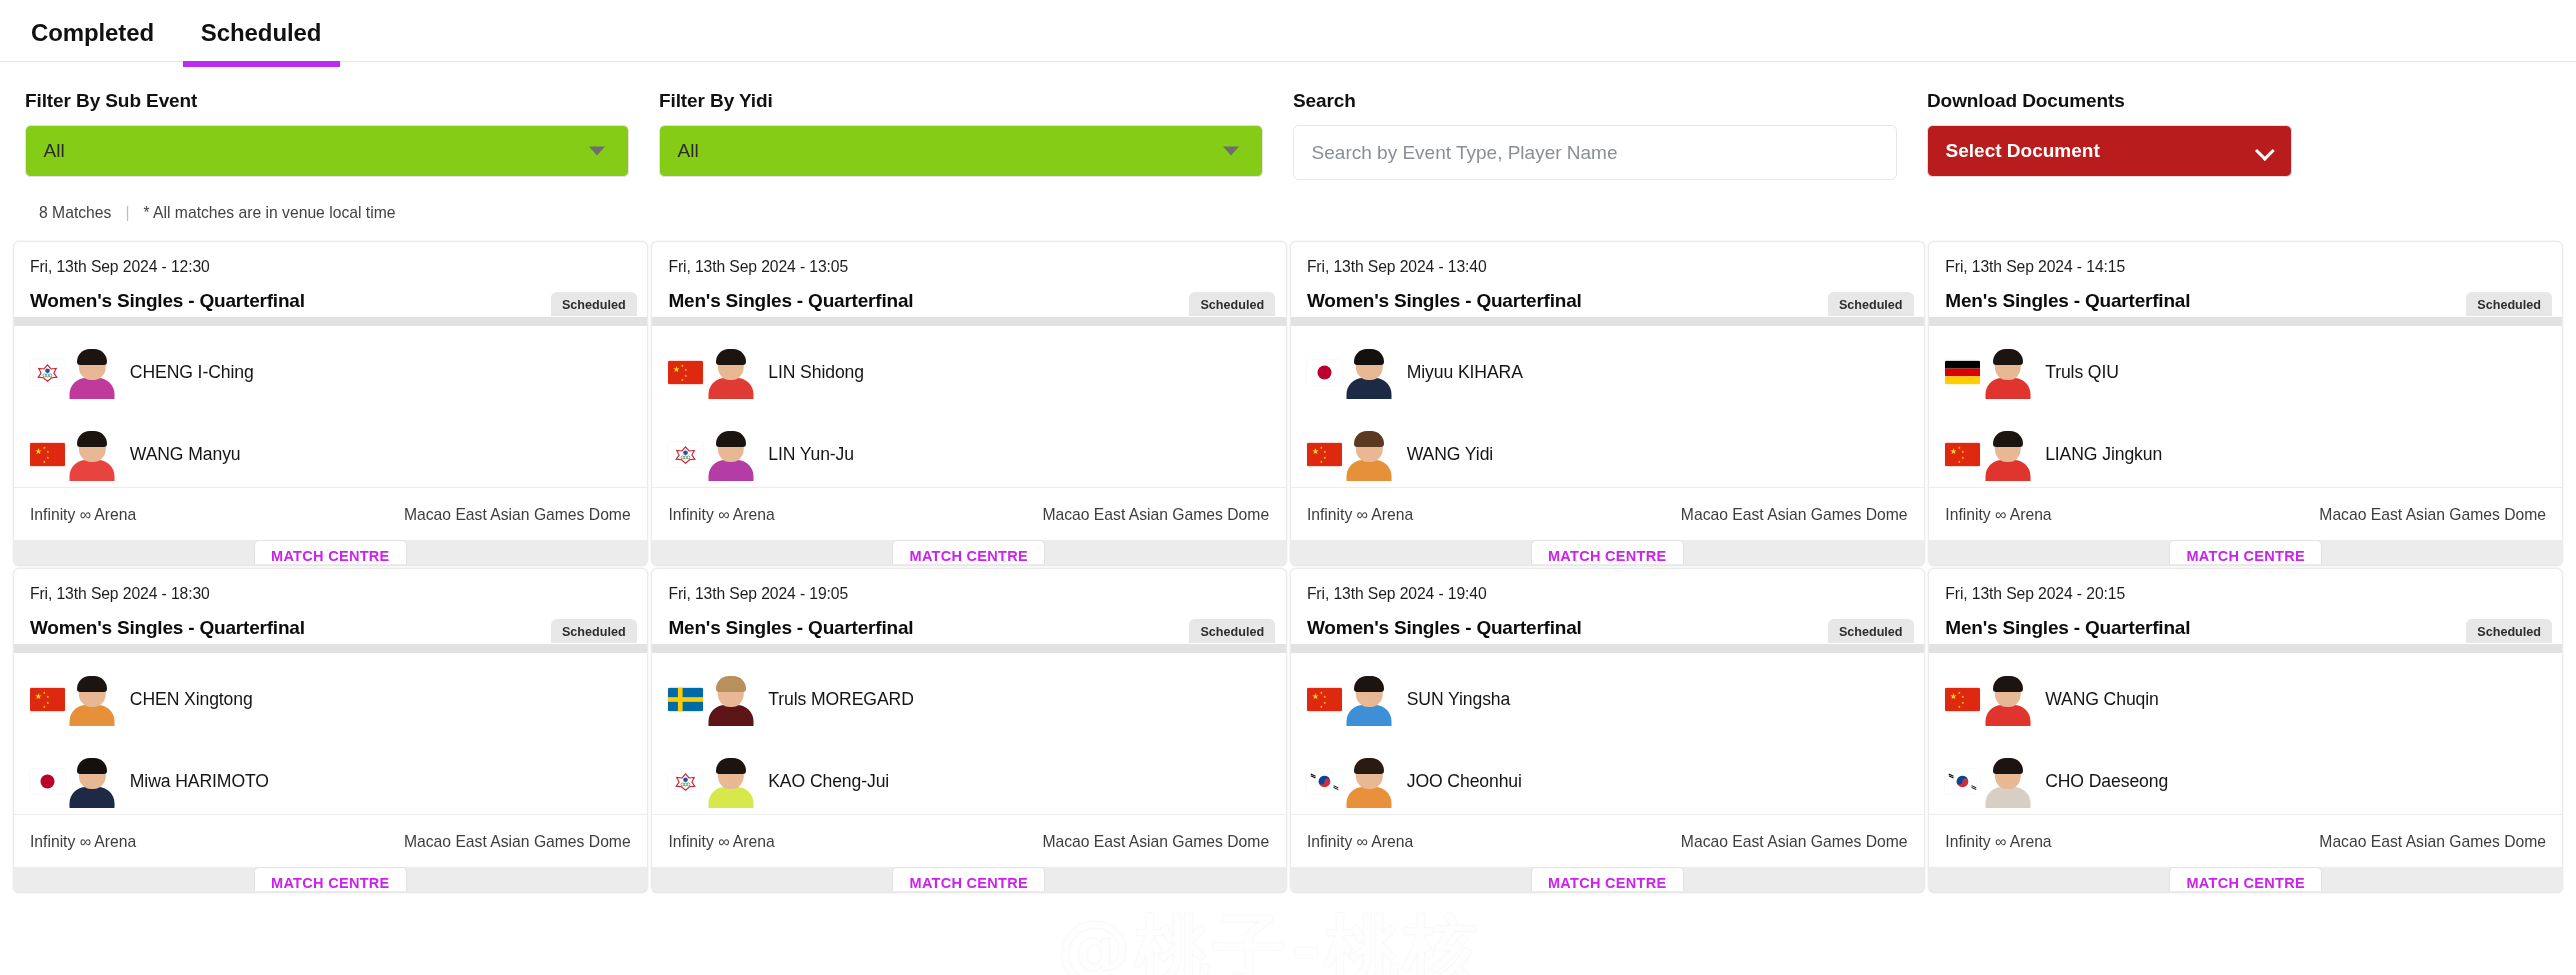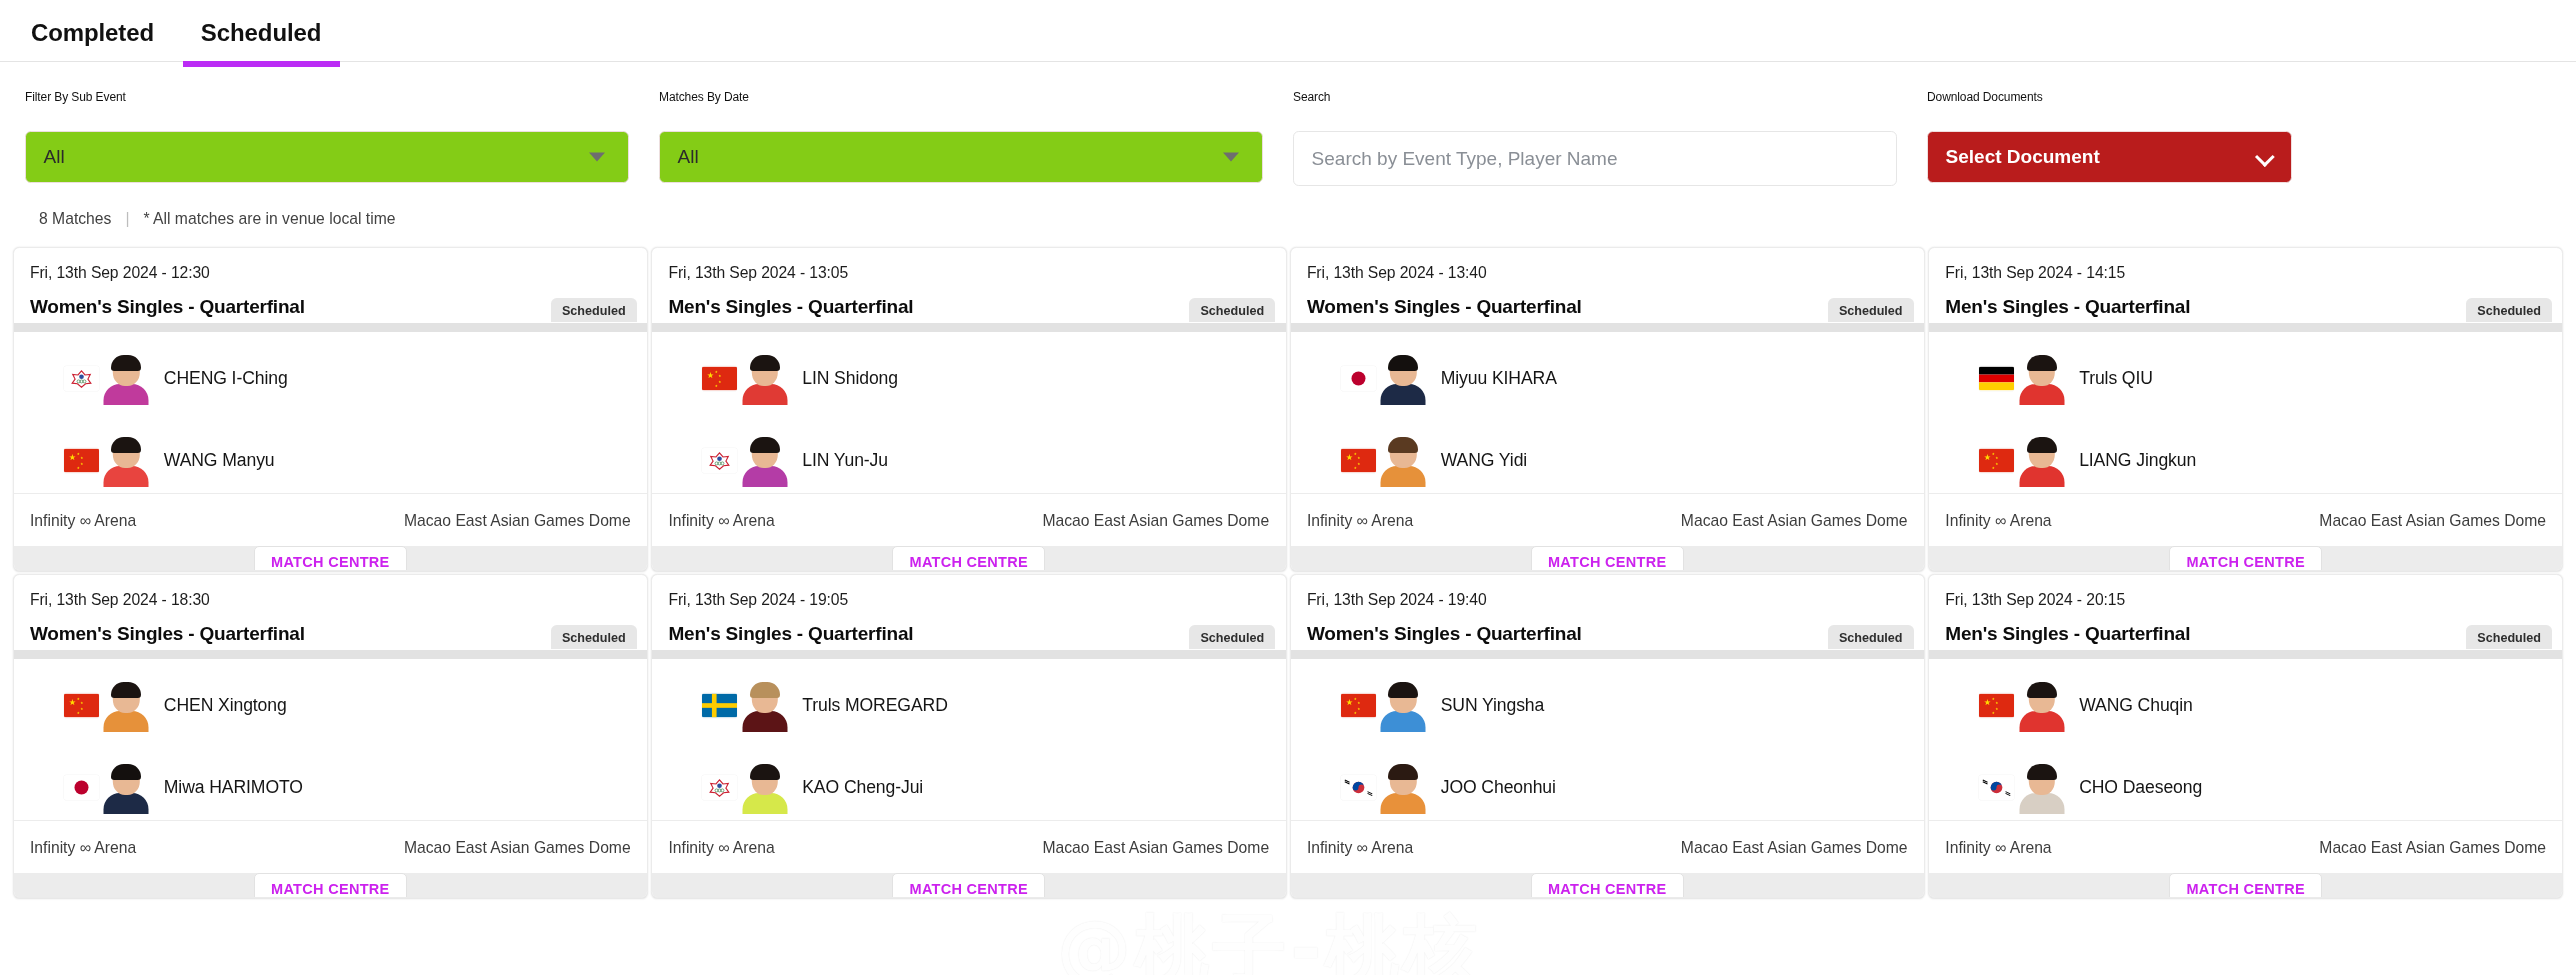--- a/index.html
+++ b/index.html
@@ -59,10 +59,10 @@
   .fg-doc   { width: 365px; }
 
   .filter-label {
-    font-size: 12px;
-    font-weight: normal;
+    font-size: 19px;
+    font-weight: bold;
     color: #111111;
-    margin-bottom: 27px;
+    margin-bottom: 13px;
     letter-spacing: -0.1px;
   }
   .select-box {

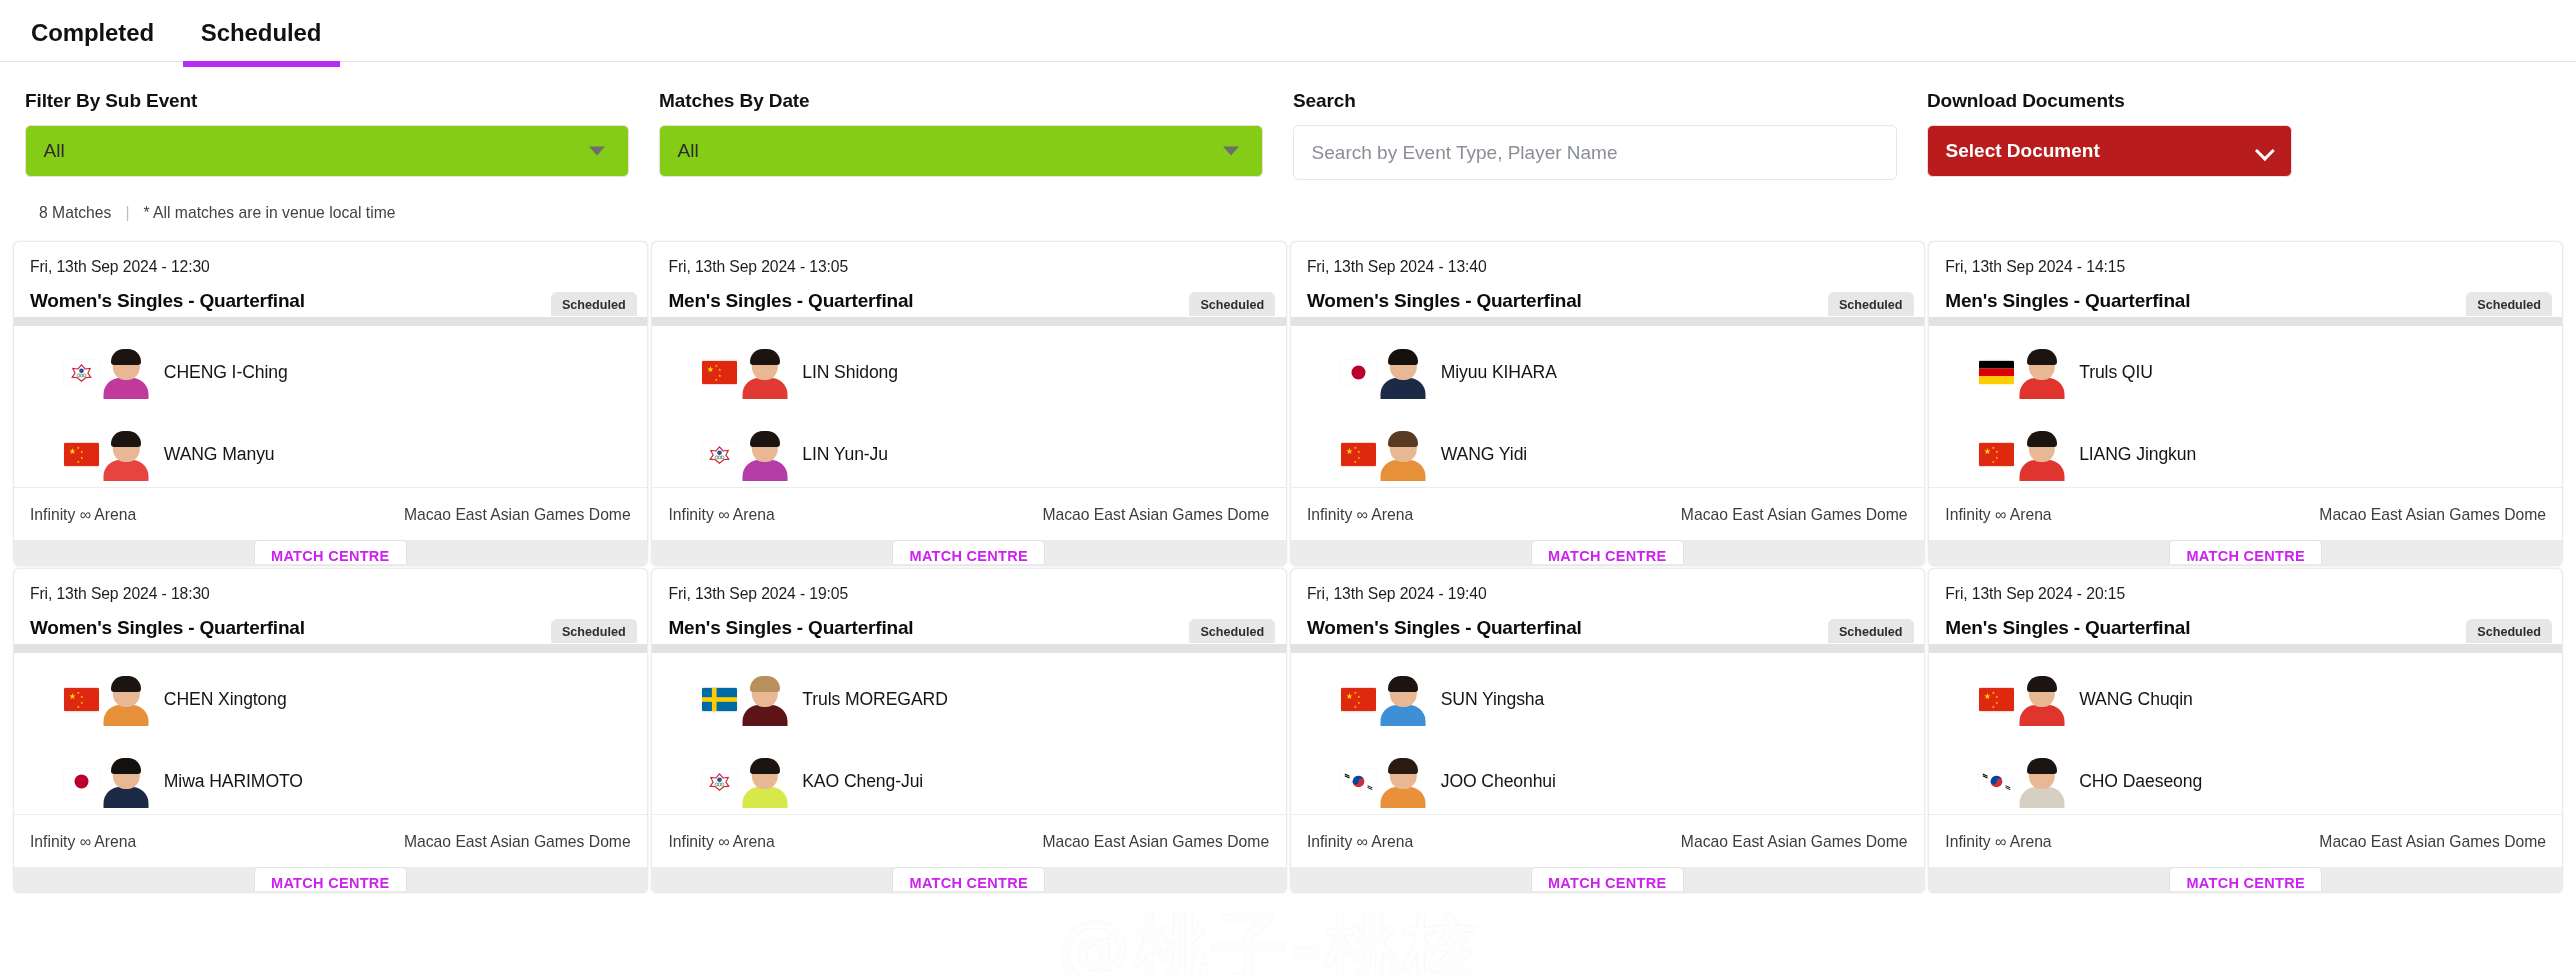--- a/index.html
+++ b/index.html
@@ -335,7 +335,7 @@
   </div>
 
   <div class="filter-group fg-date">
-    <div class="filter-label">Matches By Date</div>
+    <div class="filter-label">Filter By Yidi</div>
     <div class="select-box">
       <span>All</span>
       <span class="select-caret"></span>

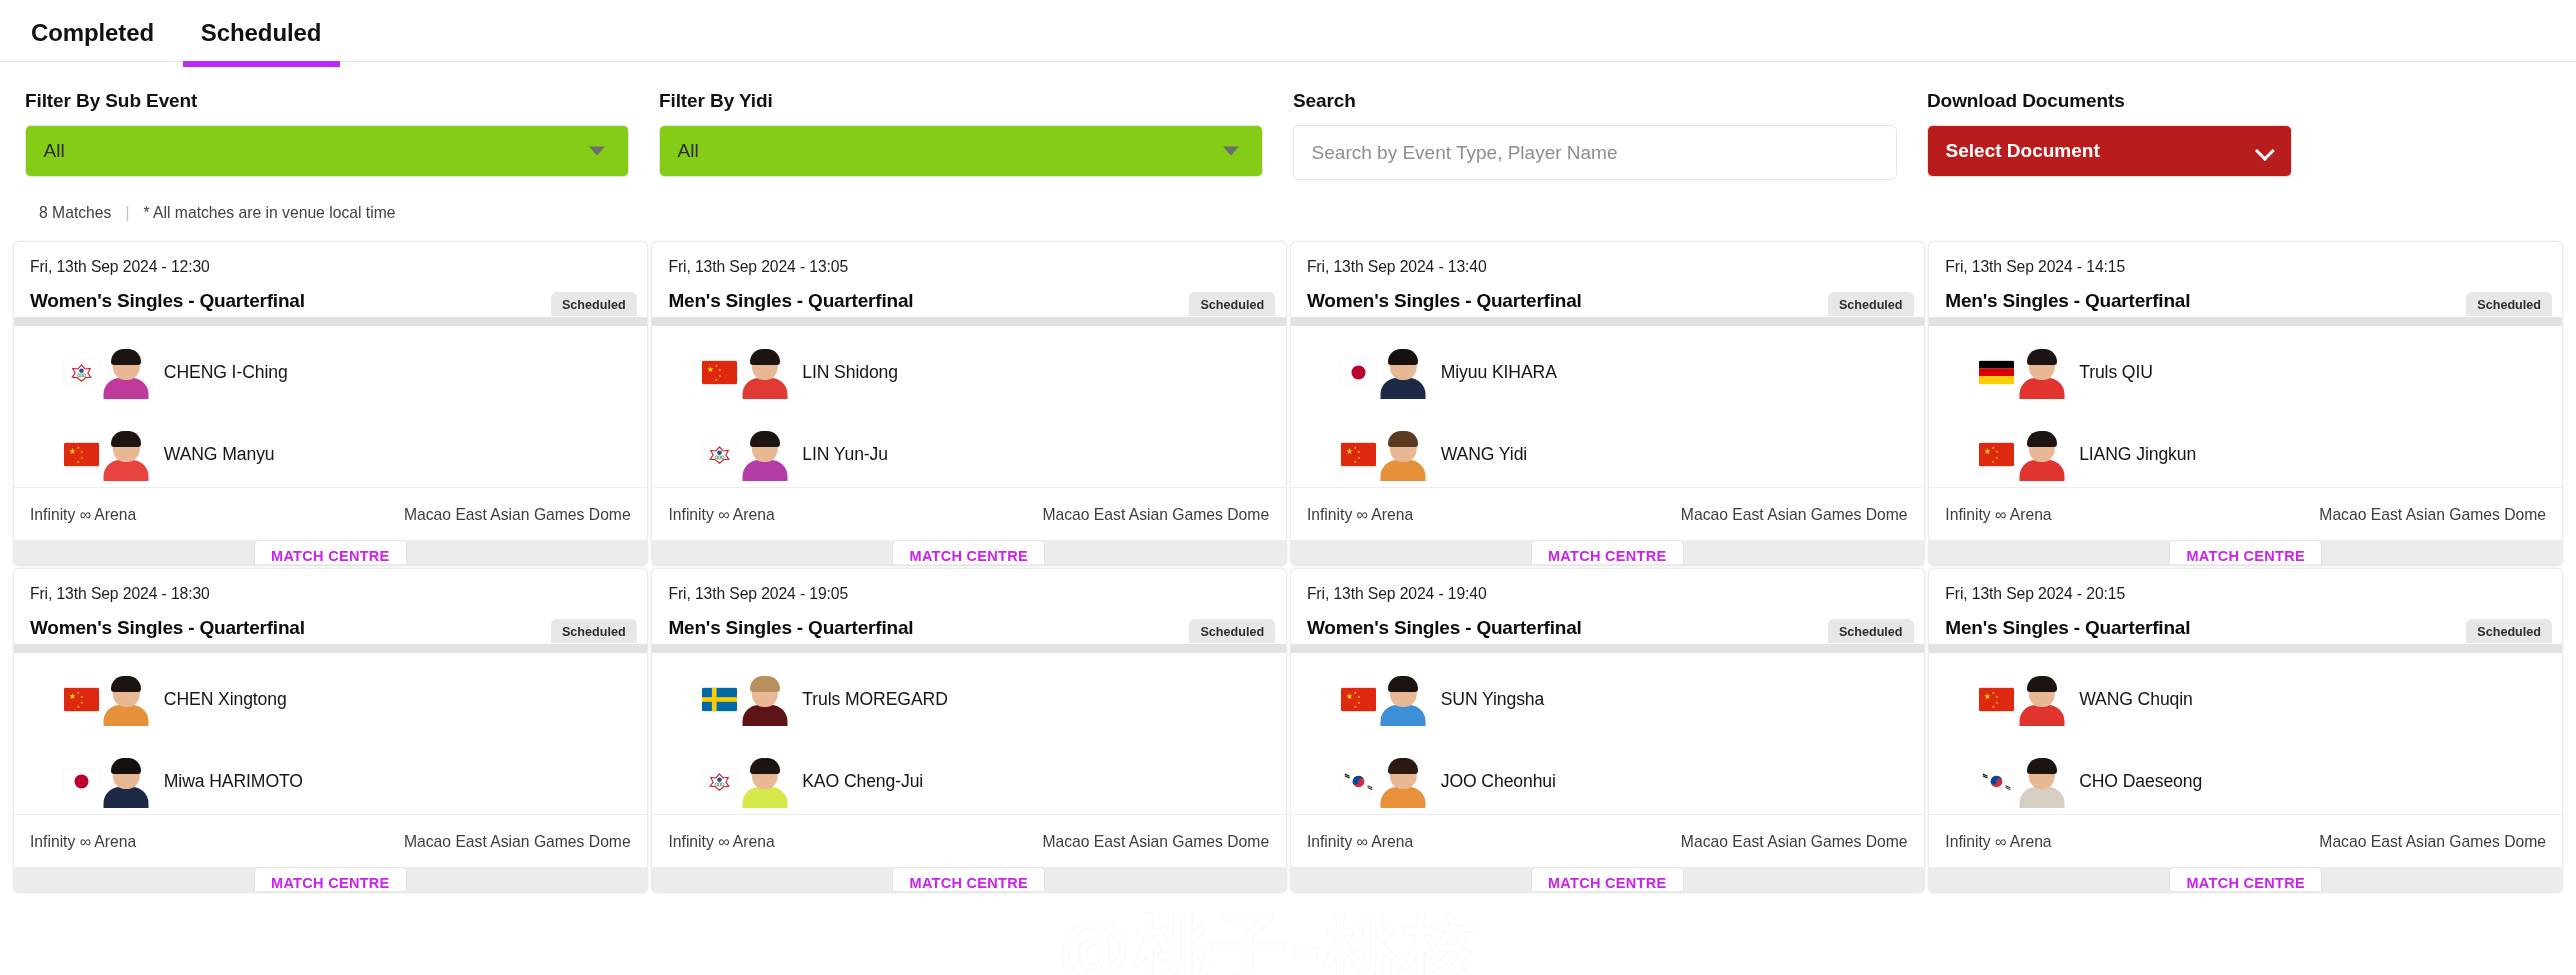--- a/index.html
+++ b/index.html
@@ -209,7 +209,6 @@
     display: flex;
     align-items: center;
     height: 53px;
-    margin-left: 34px;
   }
   .flag {
     width: 35px;

